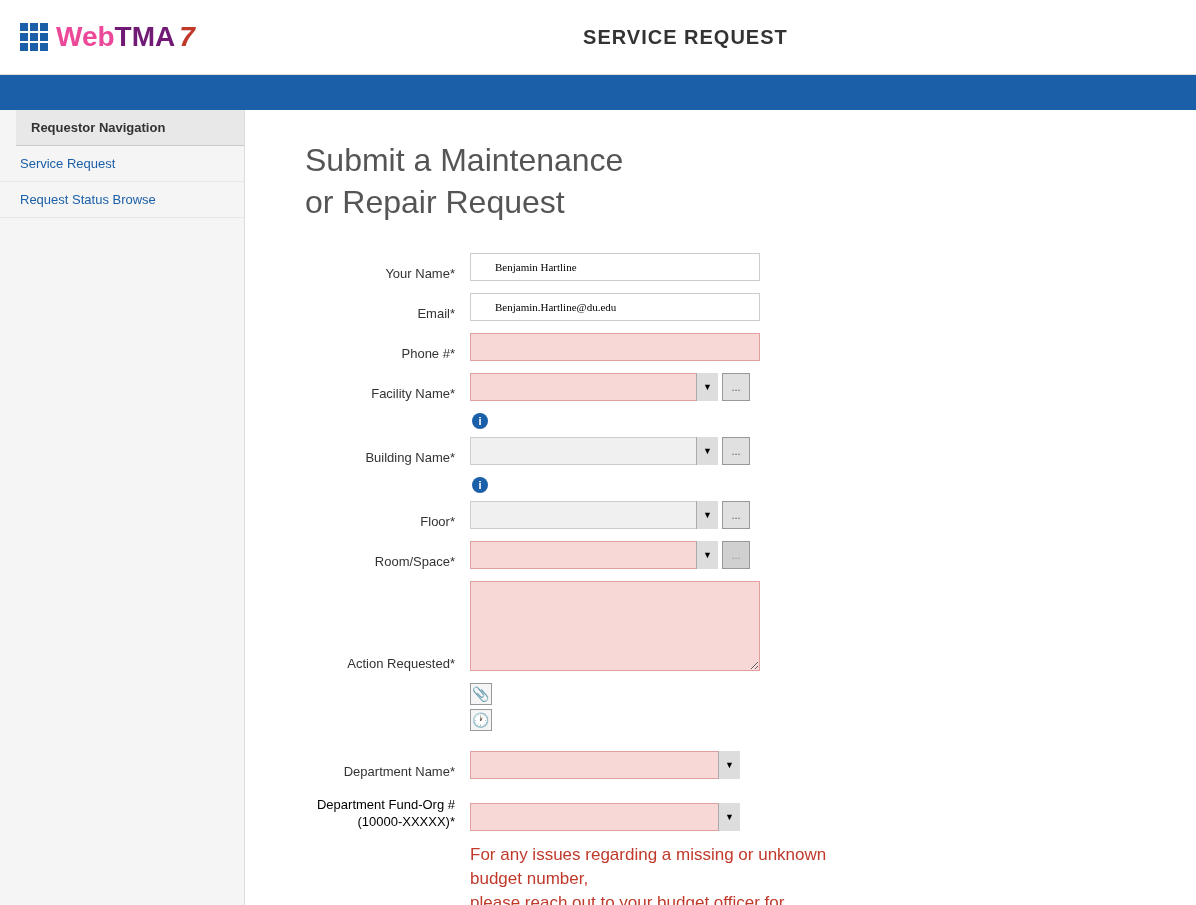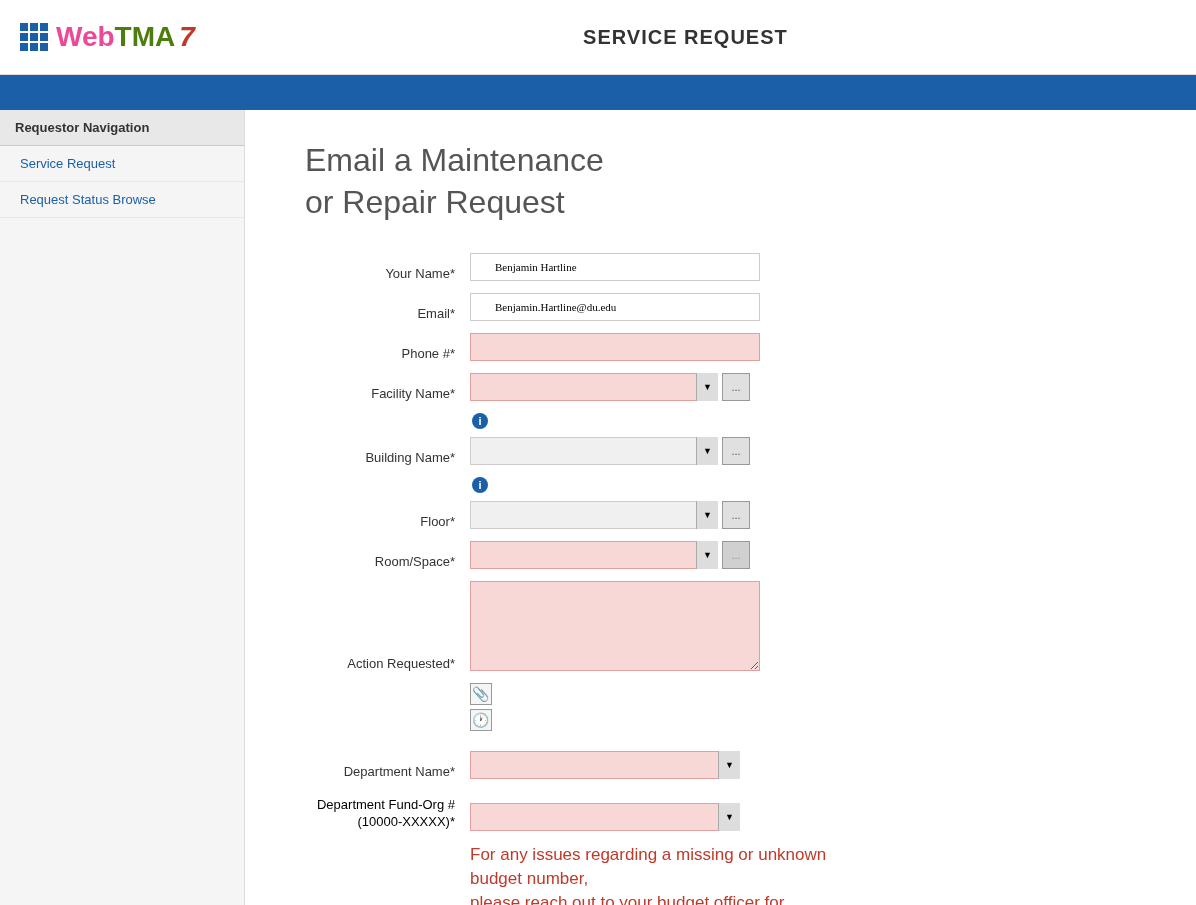--- a/index.html
+++ b/index.html
@@ -36,7 +36,7 @@
       color: #1a1a1a;
     }
     .logo-text .web { color: #ec4899; }
-    .logo-text .tma { color: #4d7c0f; }
+    .logo-text .tma { color: #701a75; }
     .logo-7 {
       font-size: 28px;
       font-weight: bold;

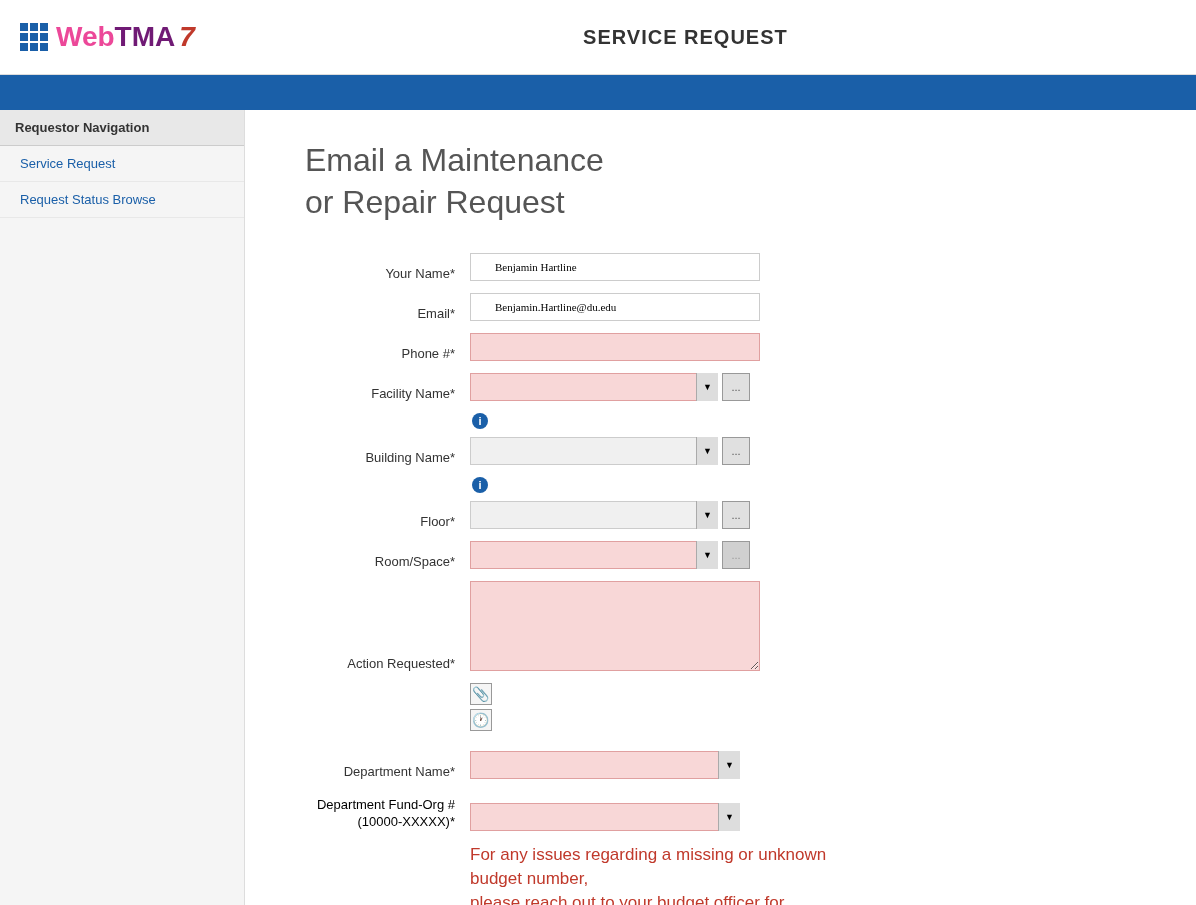--- a/index.html
+++ b/index.html
@@ -81,6 +81,7 @@
       font-size: 13px;
       color: #333;
       border-bottom: 1px solid #ccc;
+      margin-left: 16px;
     }
     .sidebar-item {
       padding: 10px 20px;

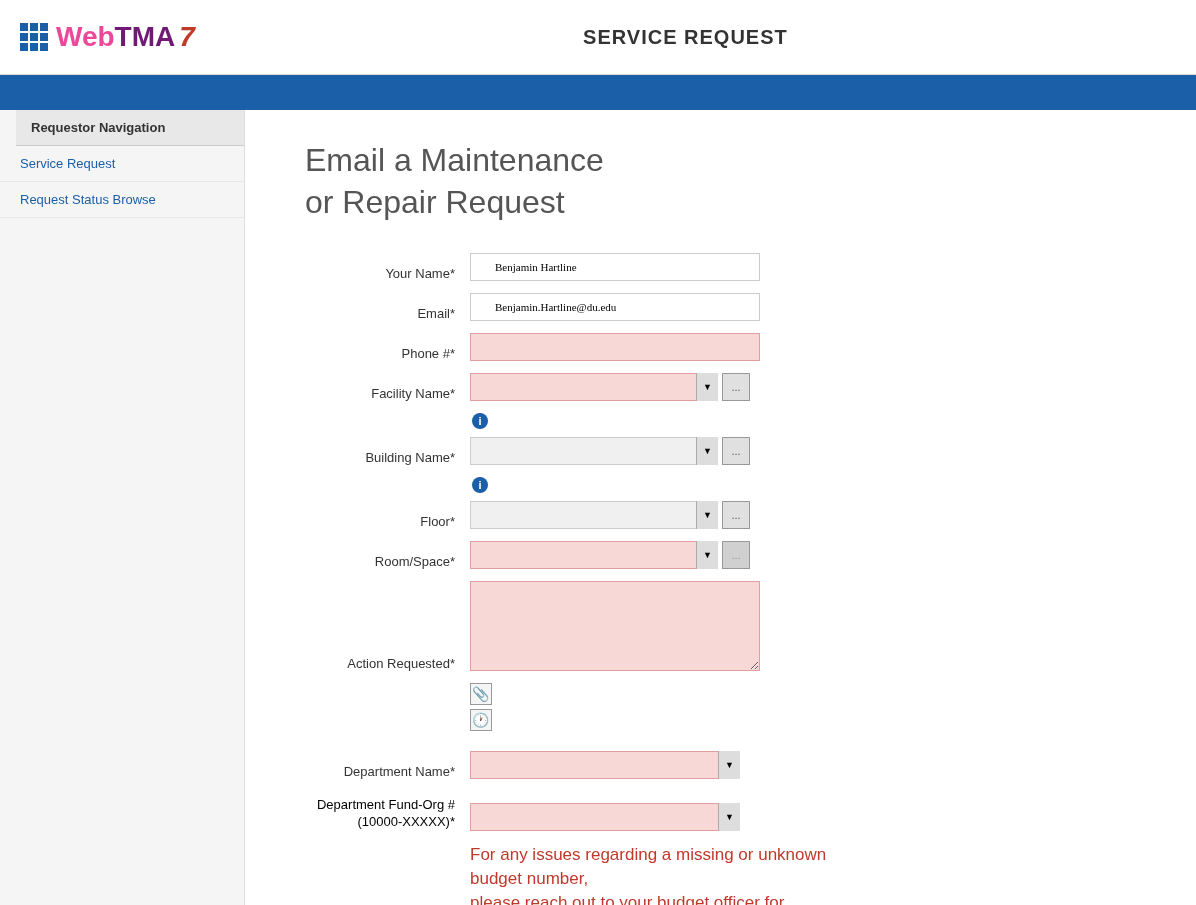--- a/index.html
+++ b/index.html
@@ -331,7 +331,7 @@
   <div class="main-content">
 
     <div class="form-title">
-      <span>Email a Maintenance</span><br>
+      <span>Submit a Maintenance</span><br>
       <span>or Repair Request</span>
     </div>
 

